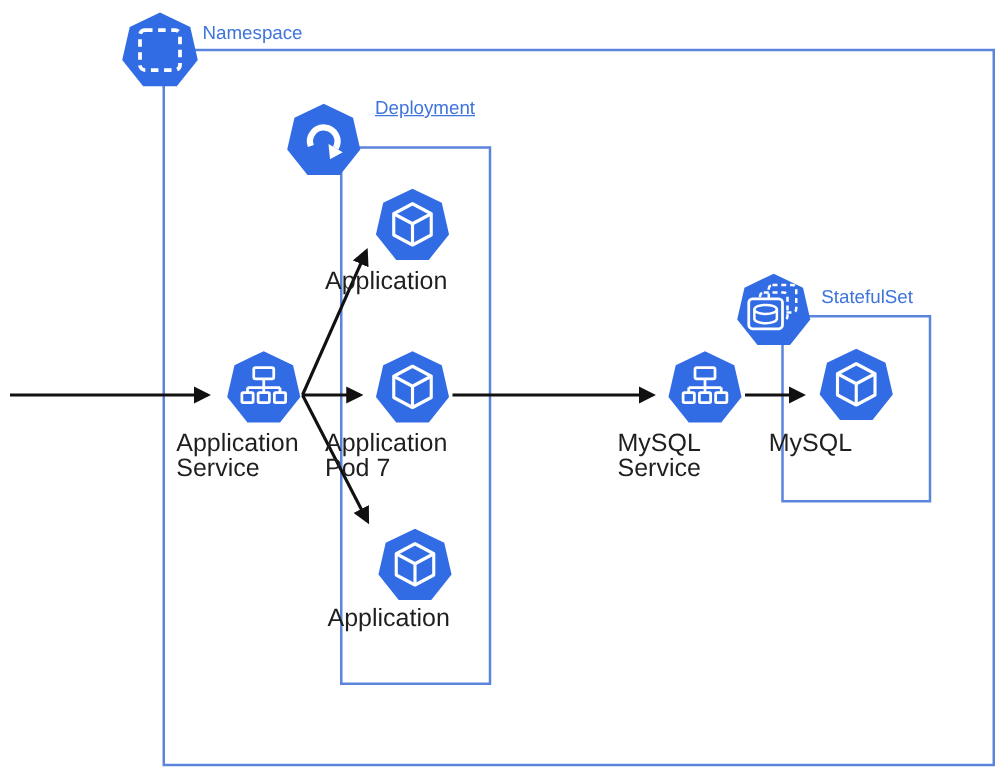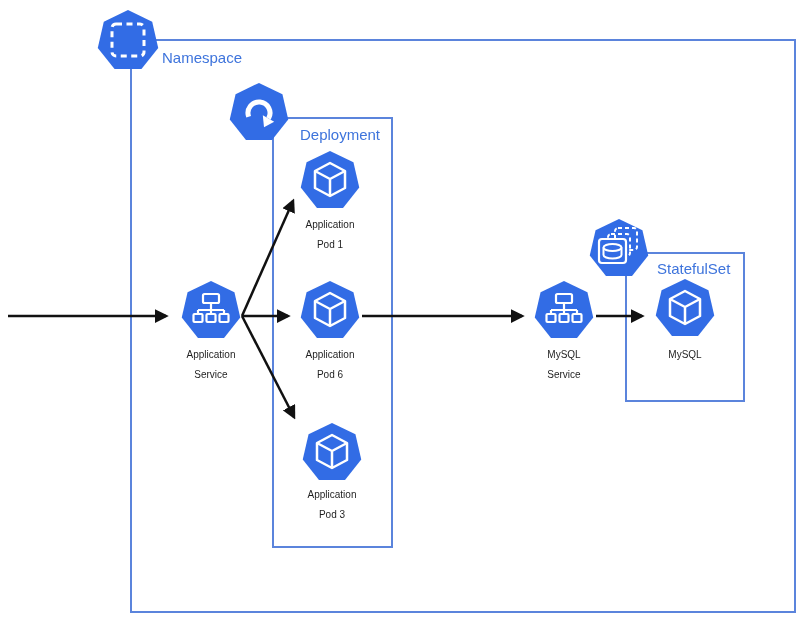--- a/index.html
+++ b/index.html
@@ -30,7 +30,6 @@
     color: var(--label-blue);
     font-size: 15px;
     white-space: nowrap;
-    margin-top: 31px;
   }
   .node-icon { position: absolute; }
   .node-label {

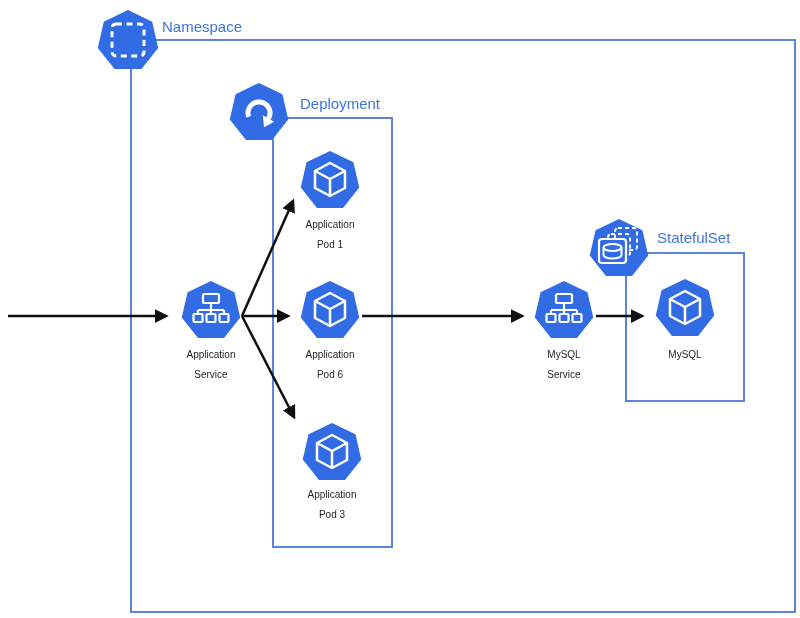--- a/index.html
+++ b/index.html
@@ -81,7 +81,7 @@
     <path d="M19.66,34.76 A11,11 0 1 1 39.53,36.5" fill="none" stroke="#ffffff" stroke-width="5" stroke-linecap="butt"></path>
     <polygon points="35,45.3 45.2,39.8 33.8,33.2" fill="#ffffff"></polygon>
   </svg>
-  <div class="group-label" style="left:300px; top:95px;">Deployment</div>
+  <div class="group-label" style="left:300px; top:78px;text-decoration:underline;">Deployment</div>
 
   <svg class="node-icon" style="left:589px; top:218px;" width="60" height="60" viewBox="0 0 60 60">
     <polygon points="30,0.9 6.57,12.18 0.75,37.58 16.98,57.93 43.02,57.93 59.25,37.58 53.43,12.18" fill="var(--k8s-blue)"></polygon>

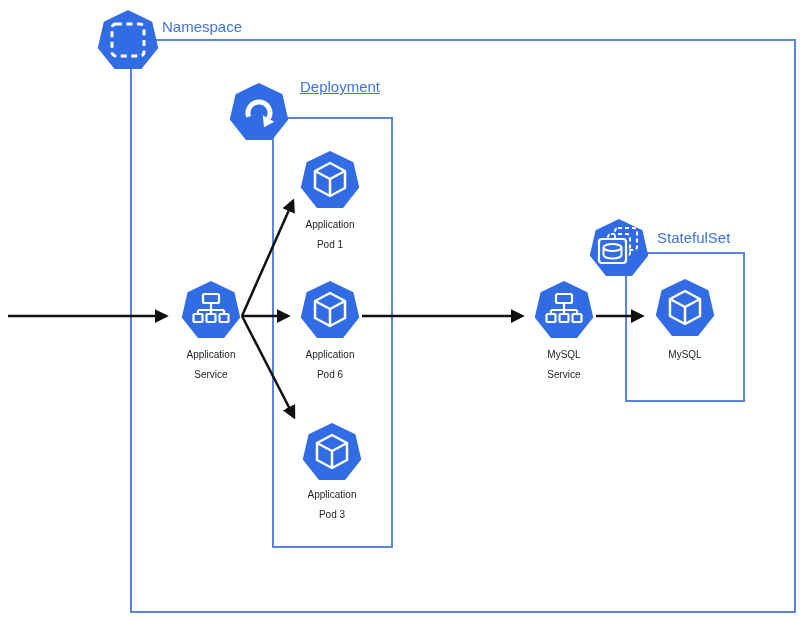--- a/index.html
+++ b/index.html
@@ -35,9 +35,9 @@
   .node-label {
     position: absolute;
     width: 140px;
-    text-align: center;
+    text-align: left;
     color: var(--text-color);
-    font-size: 10px;
+    font-size: 20px;
     line-height: 20px;
   }
   .arrows-layer {

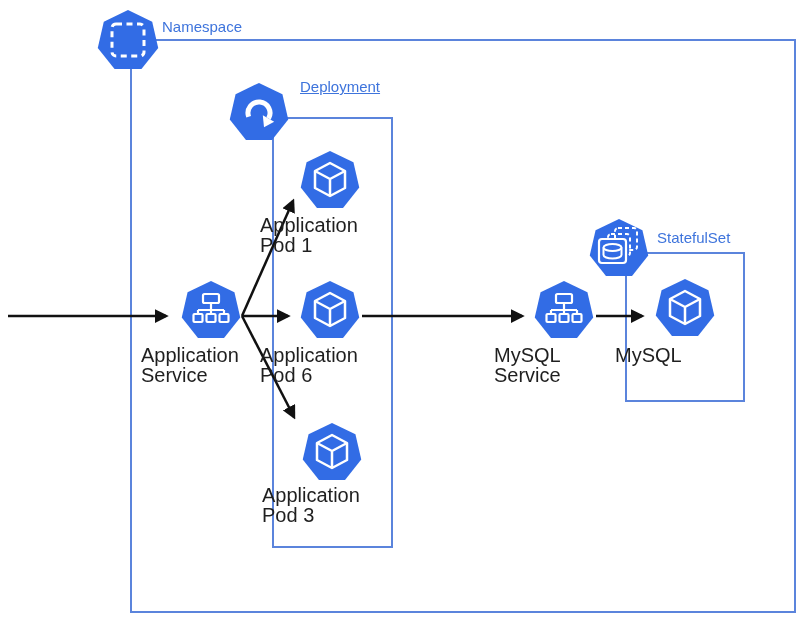--- a/index.html
+++ b/index.html
@@ -117,7 +117,6 @@
   </svg>
   <div class="node-label" style="left:260px; top:215px;">
     <div>Application</div>
-    <div>Pod 1</div>
   </div>
 
   <svg class="node-icon" style="left:300px; top:280px;" width="60" height="60" viewBox="0 0 60 60">

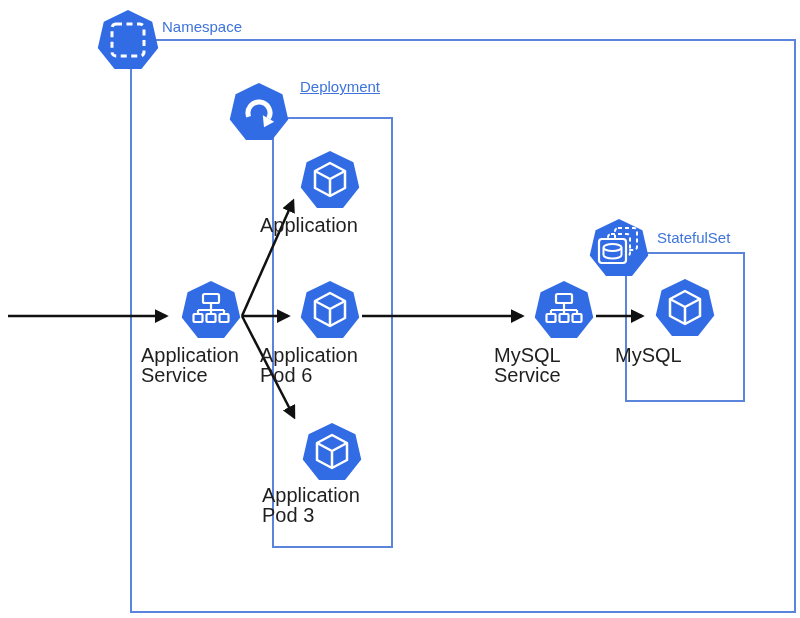--- a/index.html
+++ b/index.html
@@ -128,7 +128,7 @@
   </svg>
   <div class="node-label" style="left:260px; top:345px;">
     <div>Application</div>
-    <div>Pod 6</div>
+    <div>Pod 7</div>
   </div>
 
   <svg class="node-icon" style="left:302px; top:422px;" width="60" height="60" viewBox="0 0 60 60">

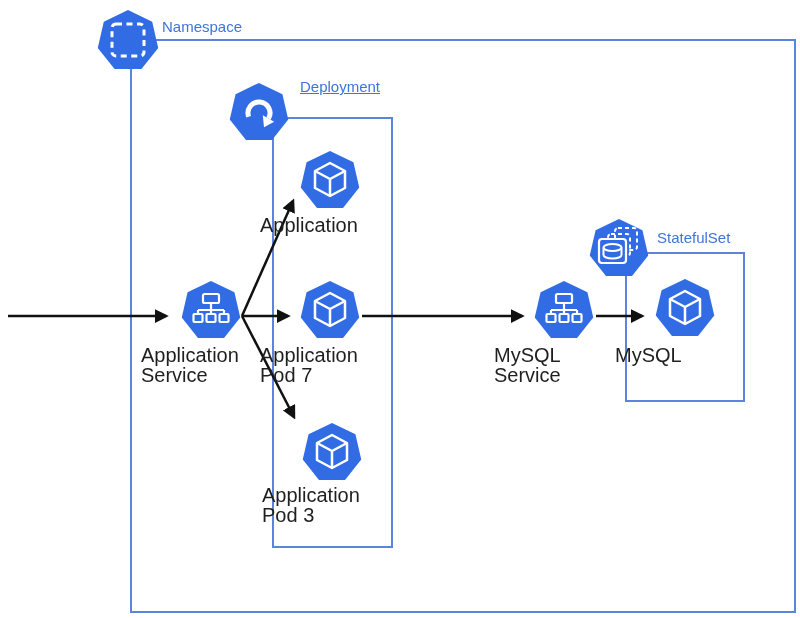--- a/index.html
+++ b/index.html
@@ -140,7 +140,6 @@
   </svg>
   <div class="node-label" style="left:262px; top:485px;">
     <div>Application</div>
-    <div>Pod 3</div>
   </div>
 
   <svg class="node-icon" style="left:534px; top:280px;" width="60" height="60" viewBox="0 0 60 60">

